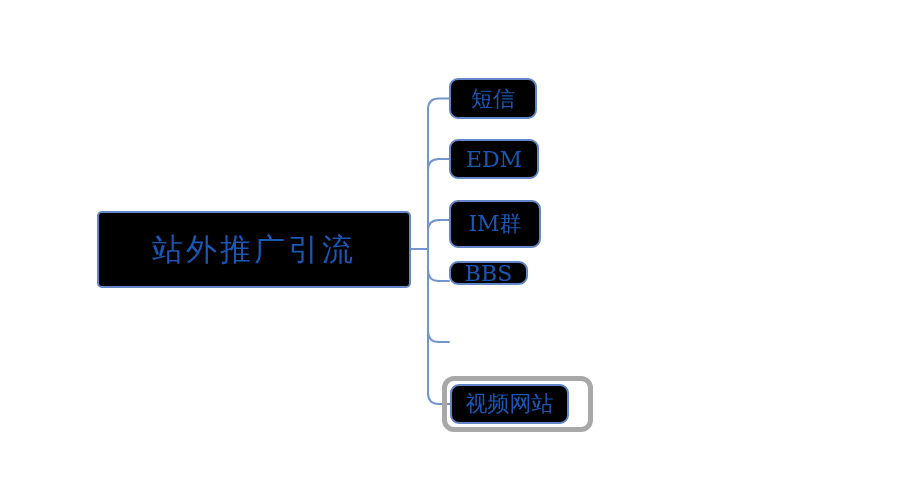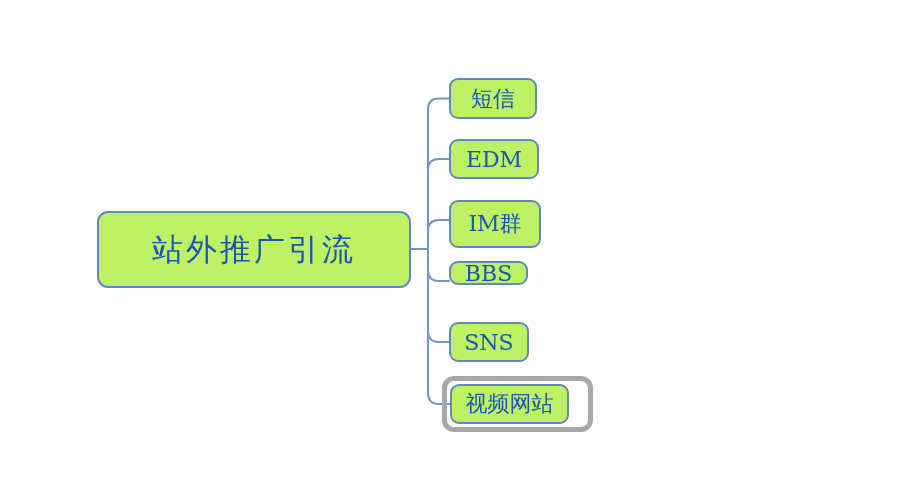--- a/index.html
+++ b/index.html
@@ -34,7 +34,7 @@
     box-sizing: border-box;
     border: 2px solid var(--node-border, #6286c8);
     border-radius: 9px;
-    background: #bef264;
+    background: #000000;
     color: var(--node-text, #1a57b5);
     display: flex;
     align-items: center;

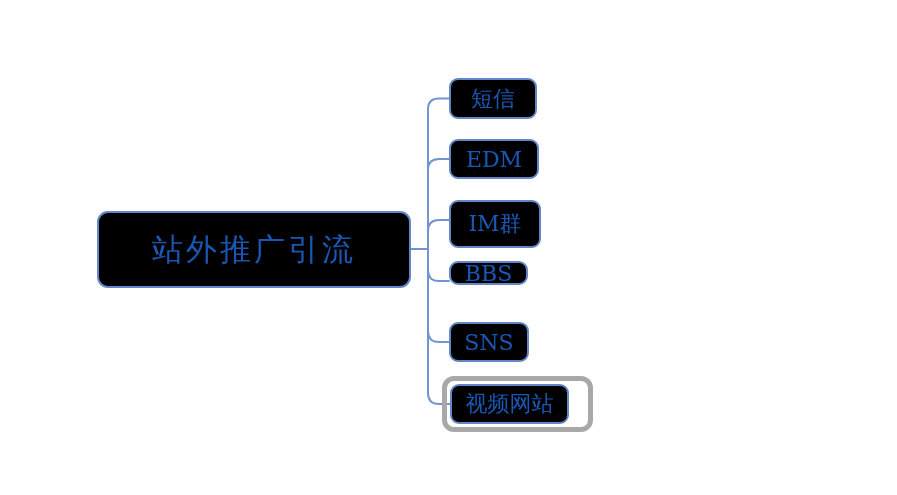--- a/index.html
+++ b/index.html
@@ -47,7 +47,7 @@
     top: 211px;
     width: 314px;
     height: 77px;
-    border-radius: 11px;
+    border-radius: 5px;
     font-size: 31px;
     letter-spacing: 3px;
   }

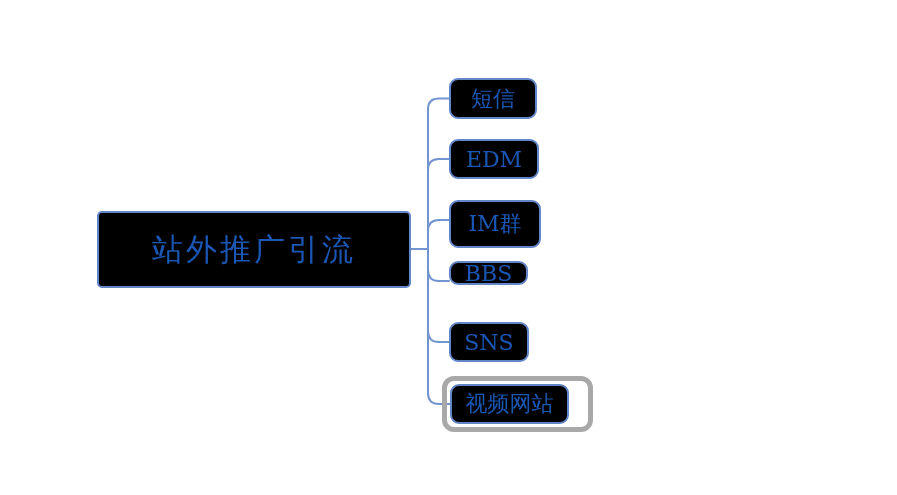--- a/index.html
+++ b/index.html
@@ -107,9 +107,6 @@
     <span>BBS</span>
   </div>
 
-  <div class="node node-child c5">
-    <span>SNS</span>
-  </div>
 
   <div class="selection-ring"></div>
 

